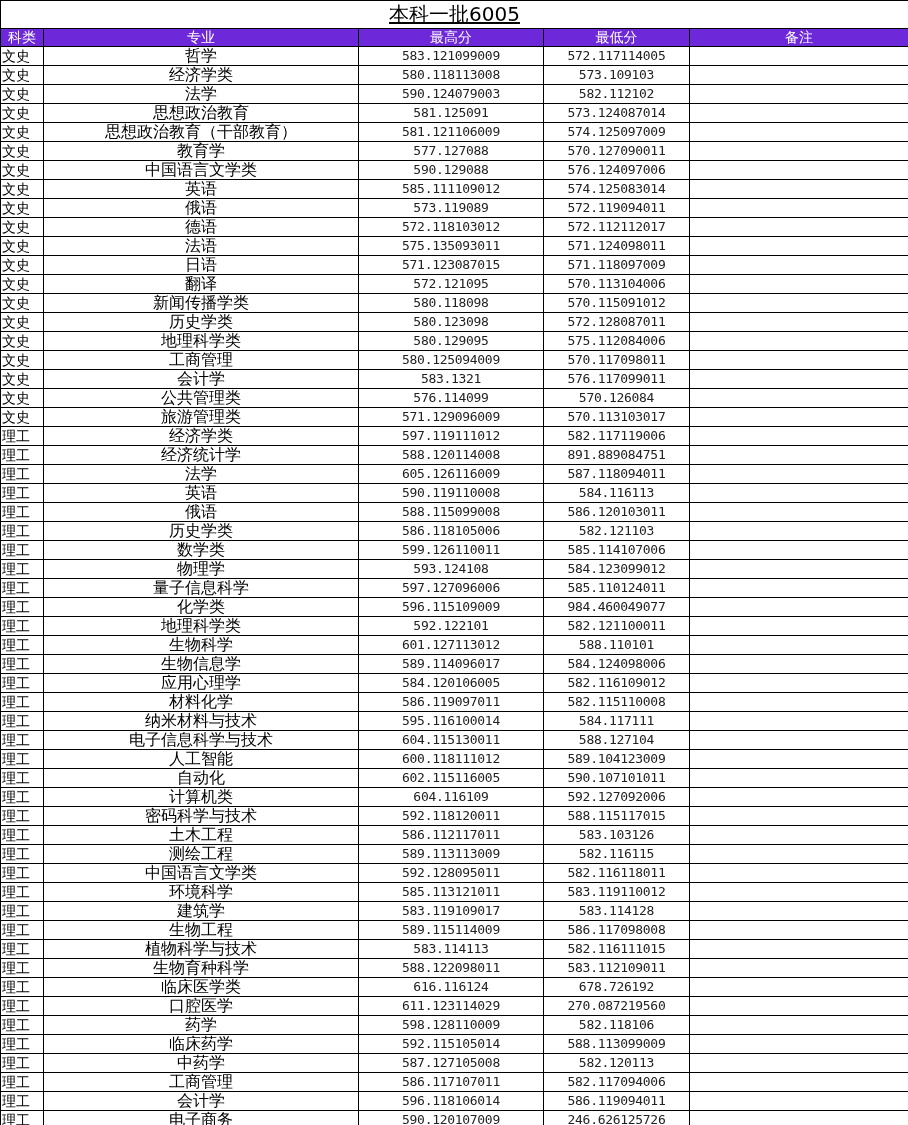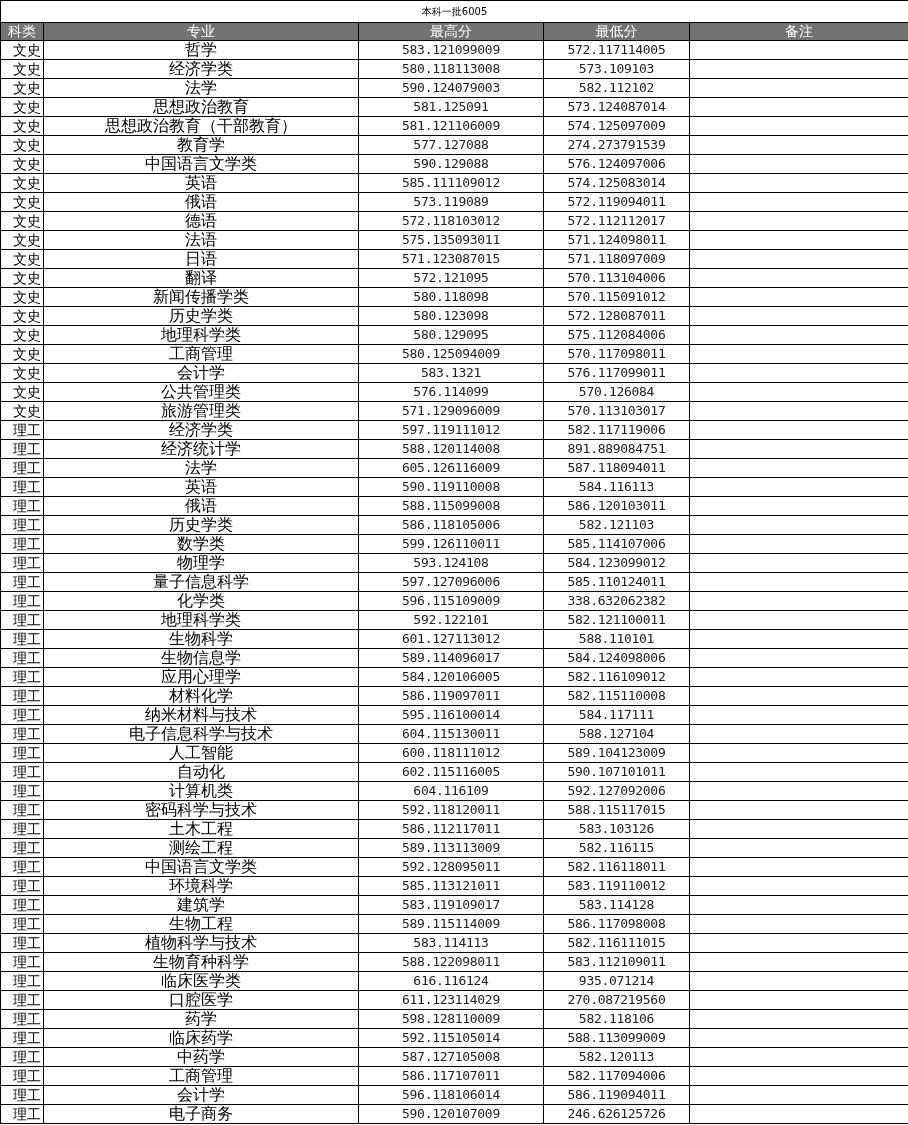--- a/index.html
+++ b/index.html
@@ -21,10 +21,11 @@
   }
   .title-row td {
     height: 21px;
-    font-size: 10px;
+    font-size: 20px;
     font-weight: bold;
     color: #000;
     border-right: 1px solid #000;
+    text-decoration: underline;
   }
   .header-row th {
     height: 17px;

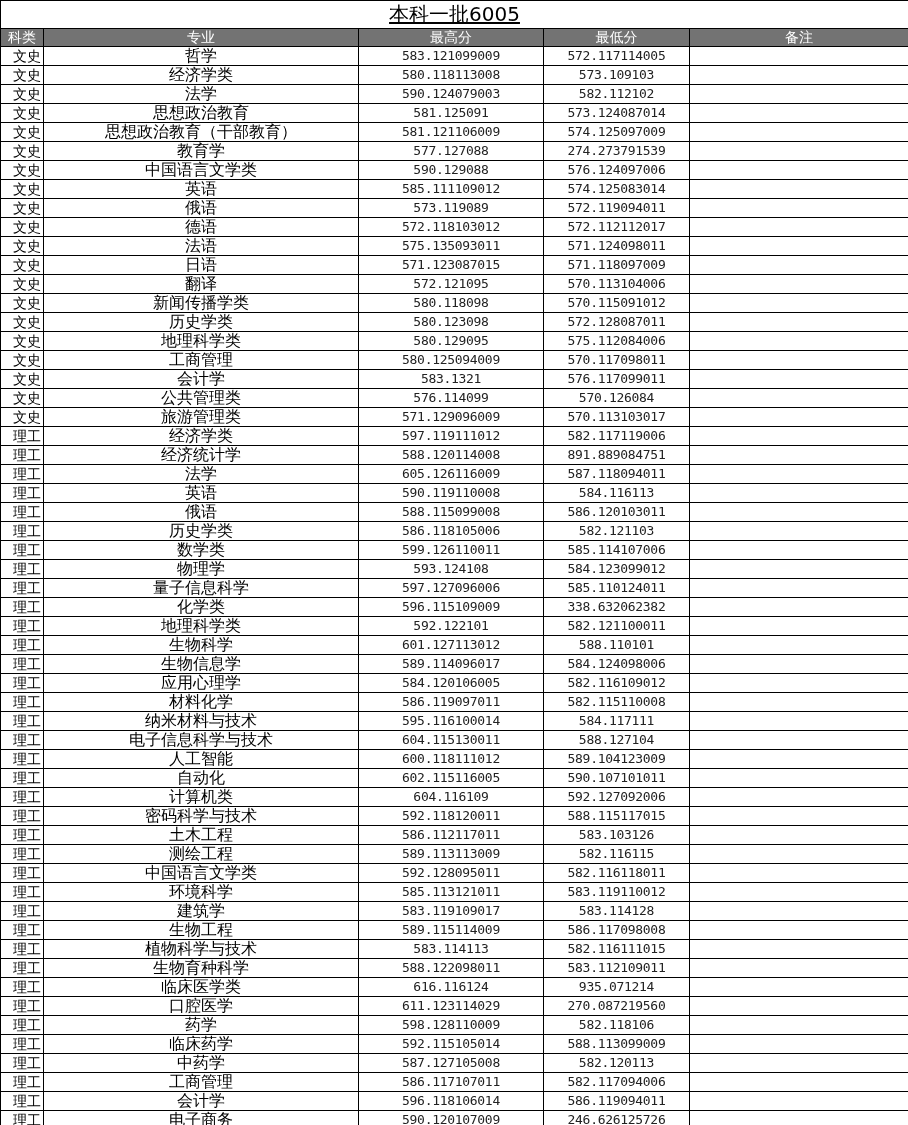--- a/index.html
+++ b/index.html
@@ -29,7 +29,7 @@
   }
   .header-row th {
     height: 17px;
-    background: #737373;
+    background: #6d28d9;
     color: #ffffff;
     font-size: 14px;
     line-height: 17px;

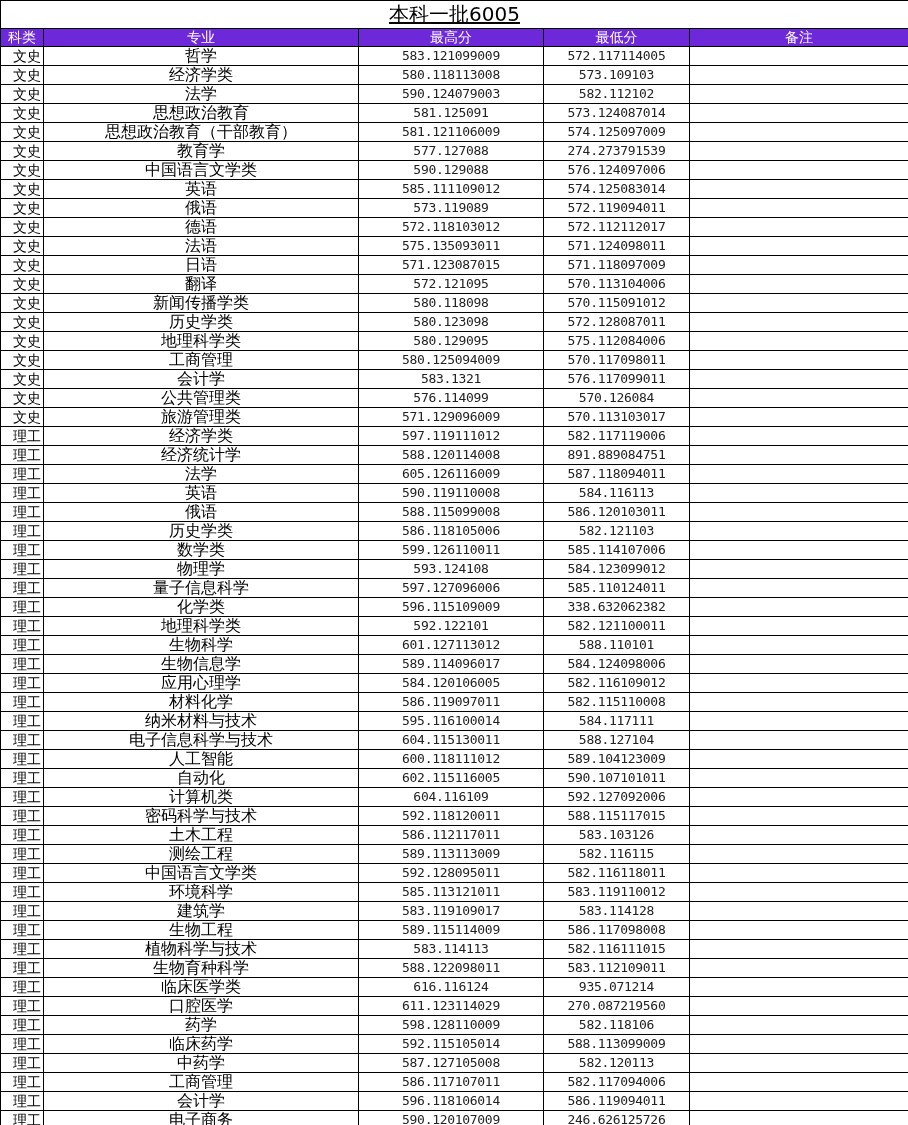--- a/index.html
+++ b/index.html
@@ -40,7 +40,7 @@
     line-height: 18px;
     color: #000;
   }
-  .data-row td.category { text-align: left; padding-left: 12px; }
+  .data-row td.category { text-align: left; padding-left: 1px; }
   .data-row td.num { font-family: "DejaVu Sans Mono", monospace; font-size: 13px; letter-spacing: -0.3px; color: #222; }
   .data-row td.major { font-size: 16px; }
   col.c1 { width: 43px; }

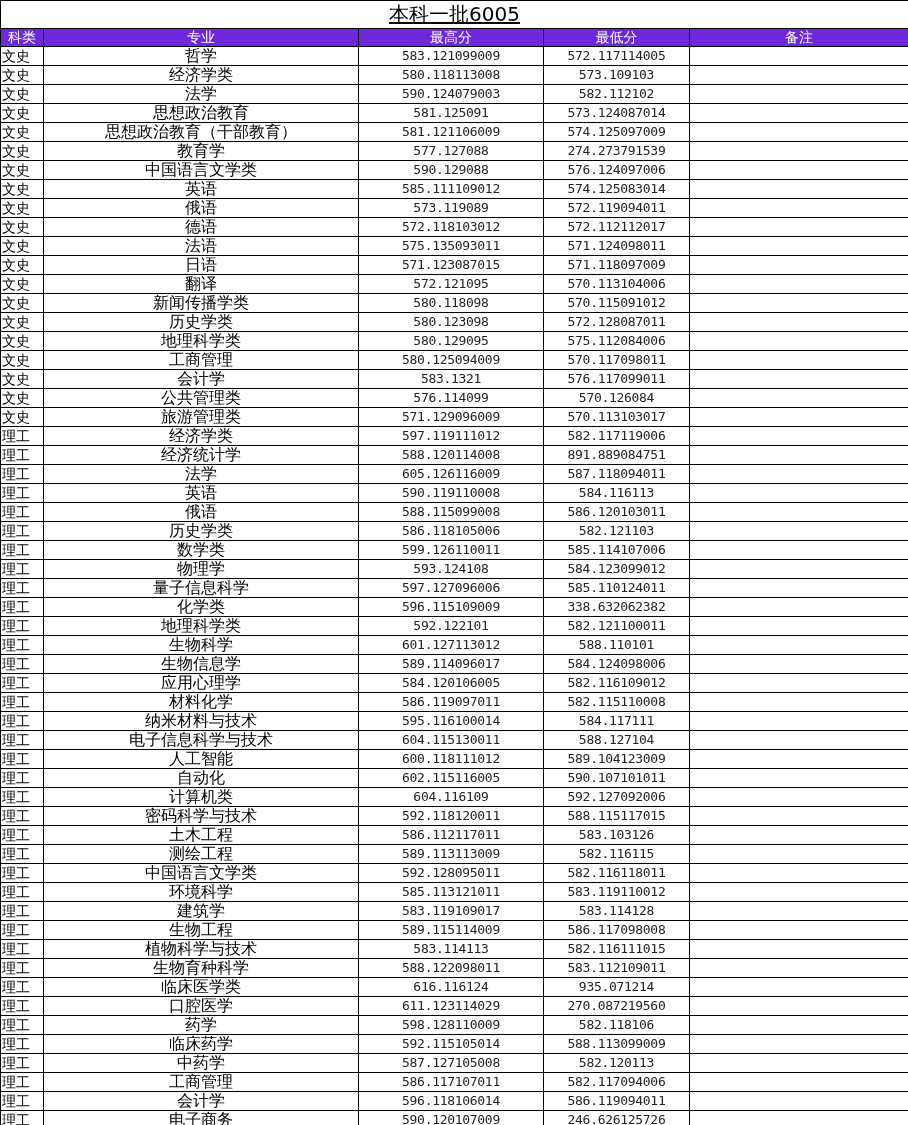--- a/index.html
+++ b/index.html
@@ -111,7 +111,7 @@
         <td class="category">文史</td>
         <td class="major">教育学</td>
         <td class="num">577.127088</td>
-        <td class="num">274.273791539</td>
+        <td class="num">570.127090011</td>
         <td class="note vgrey"></td>
       </tr>
       <tr class="data-row">

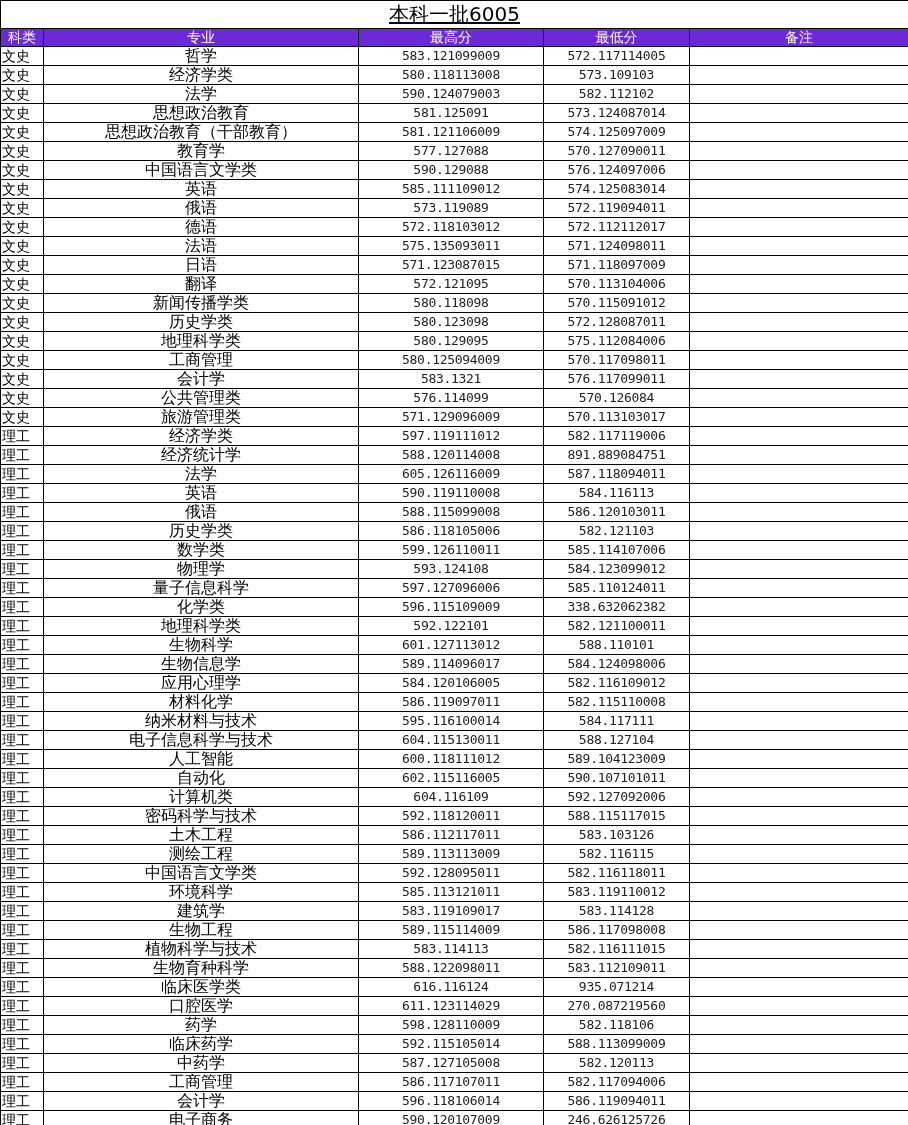--- a/index.html
+++ b/index.html
@@ -279,7 +279,7 @@
         <td class="category">理工</td>
         <td class="major">化学类</td>
         <td class="num">596.115109009</td>
-        <td class="num">338.632062382</td>
+        <td class="num">984.460049077</td>
         <td class="note vgrey"></td>
       </tr>
       <tr class="data-row">

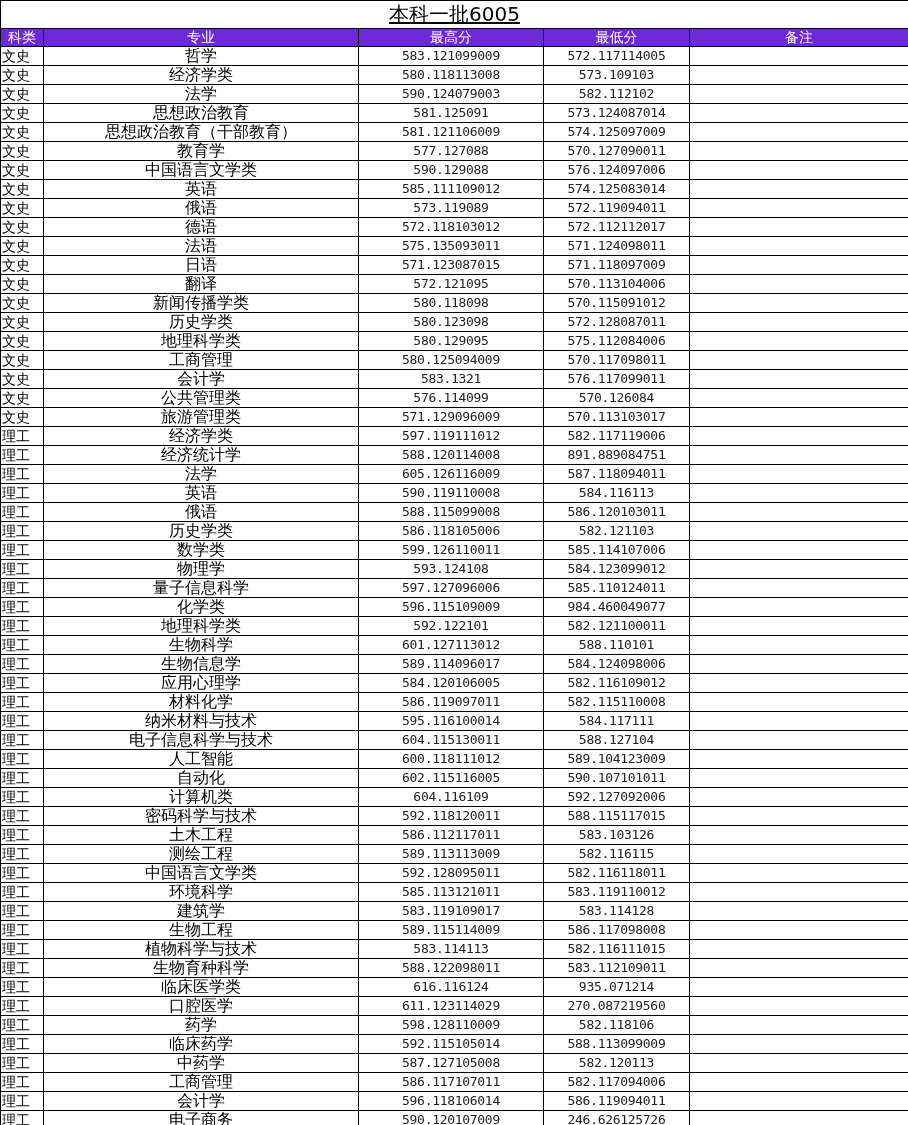--- a/index.html
+++ b/index.html
@@ -419,7 +419,7 @@
         <td class="category">理工</td>
         <td class="major">临床医学类</td>
         <td class="num">616.116124</td>
-        <td class="num">935.071214</td>
+        <td class="num">678.726192</td>
         <td class="note vgrey"></td>
       </tr>
       <tr class="data-row">

